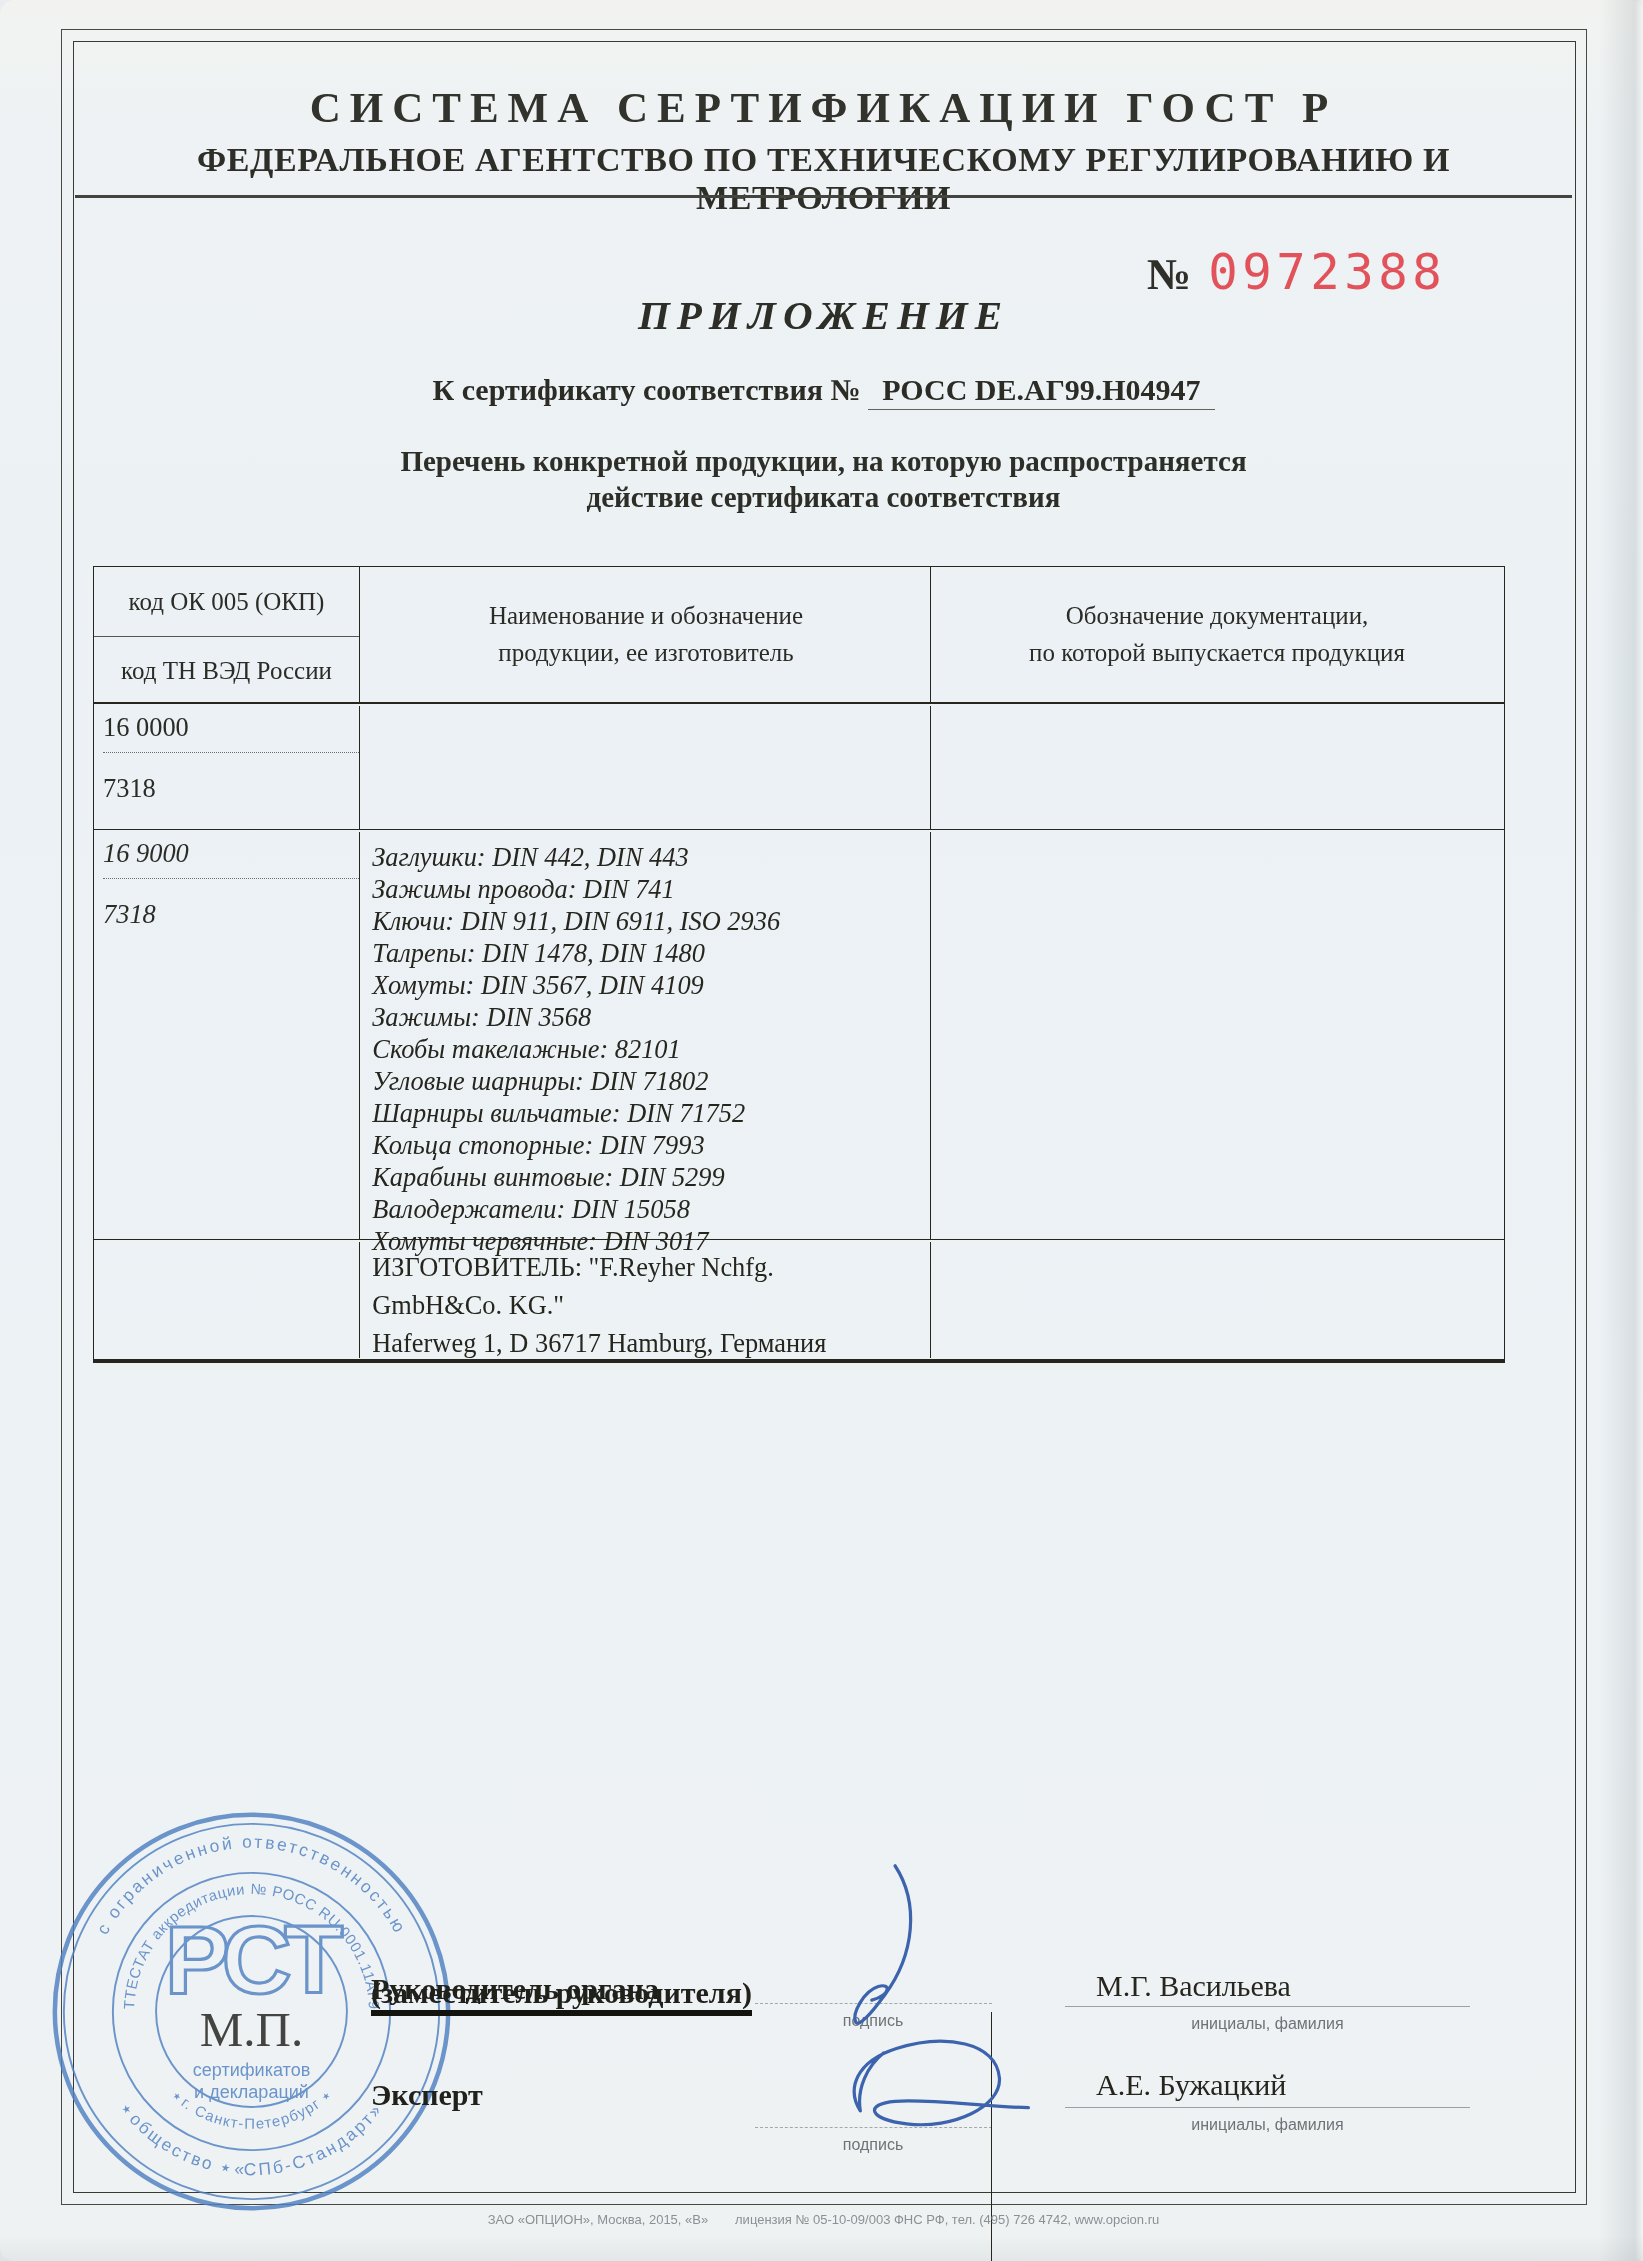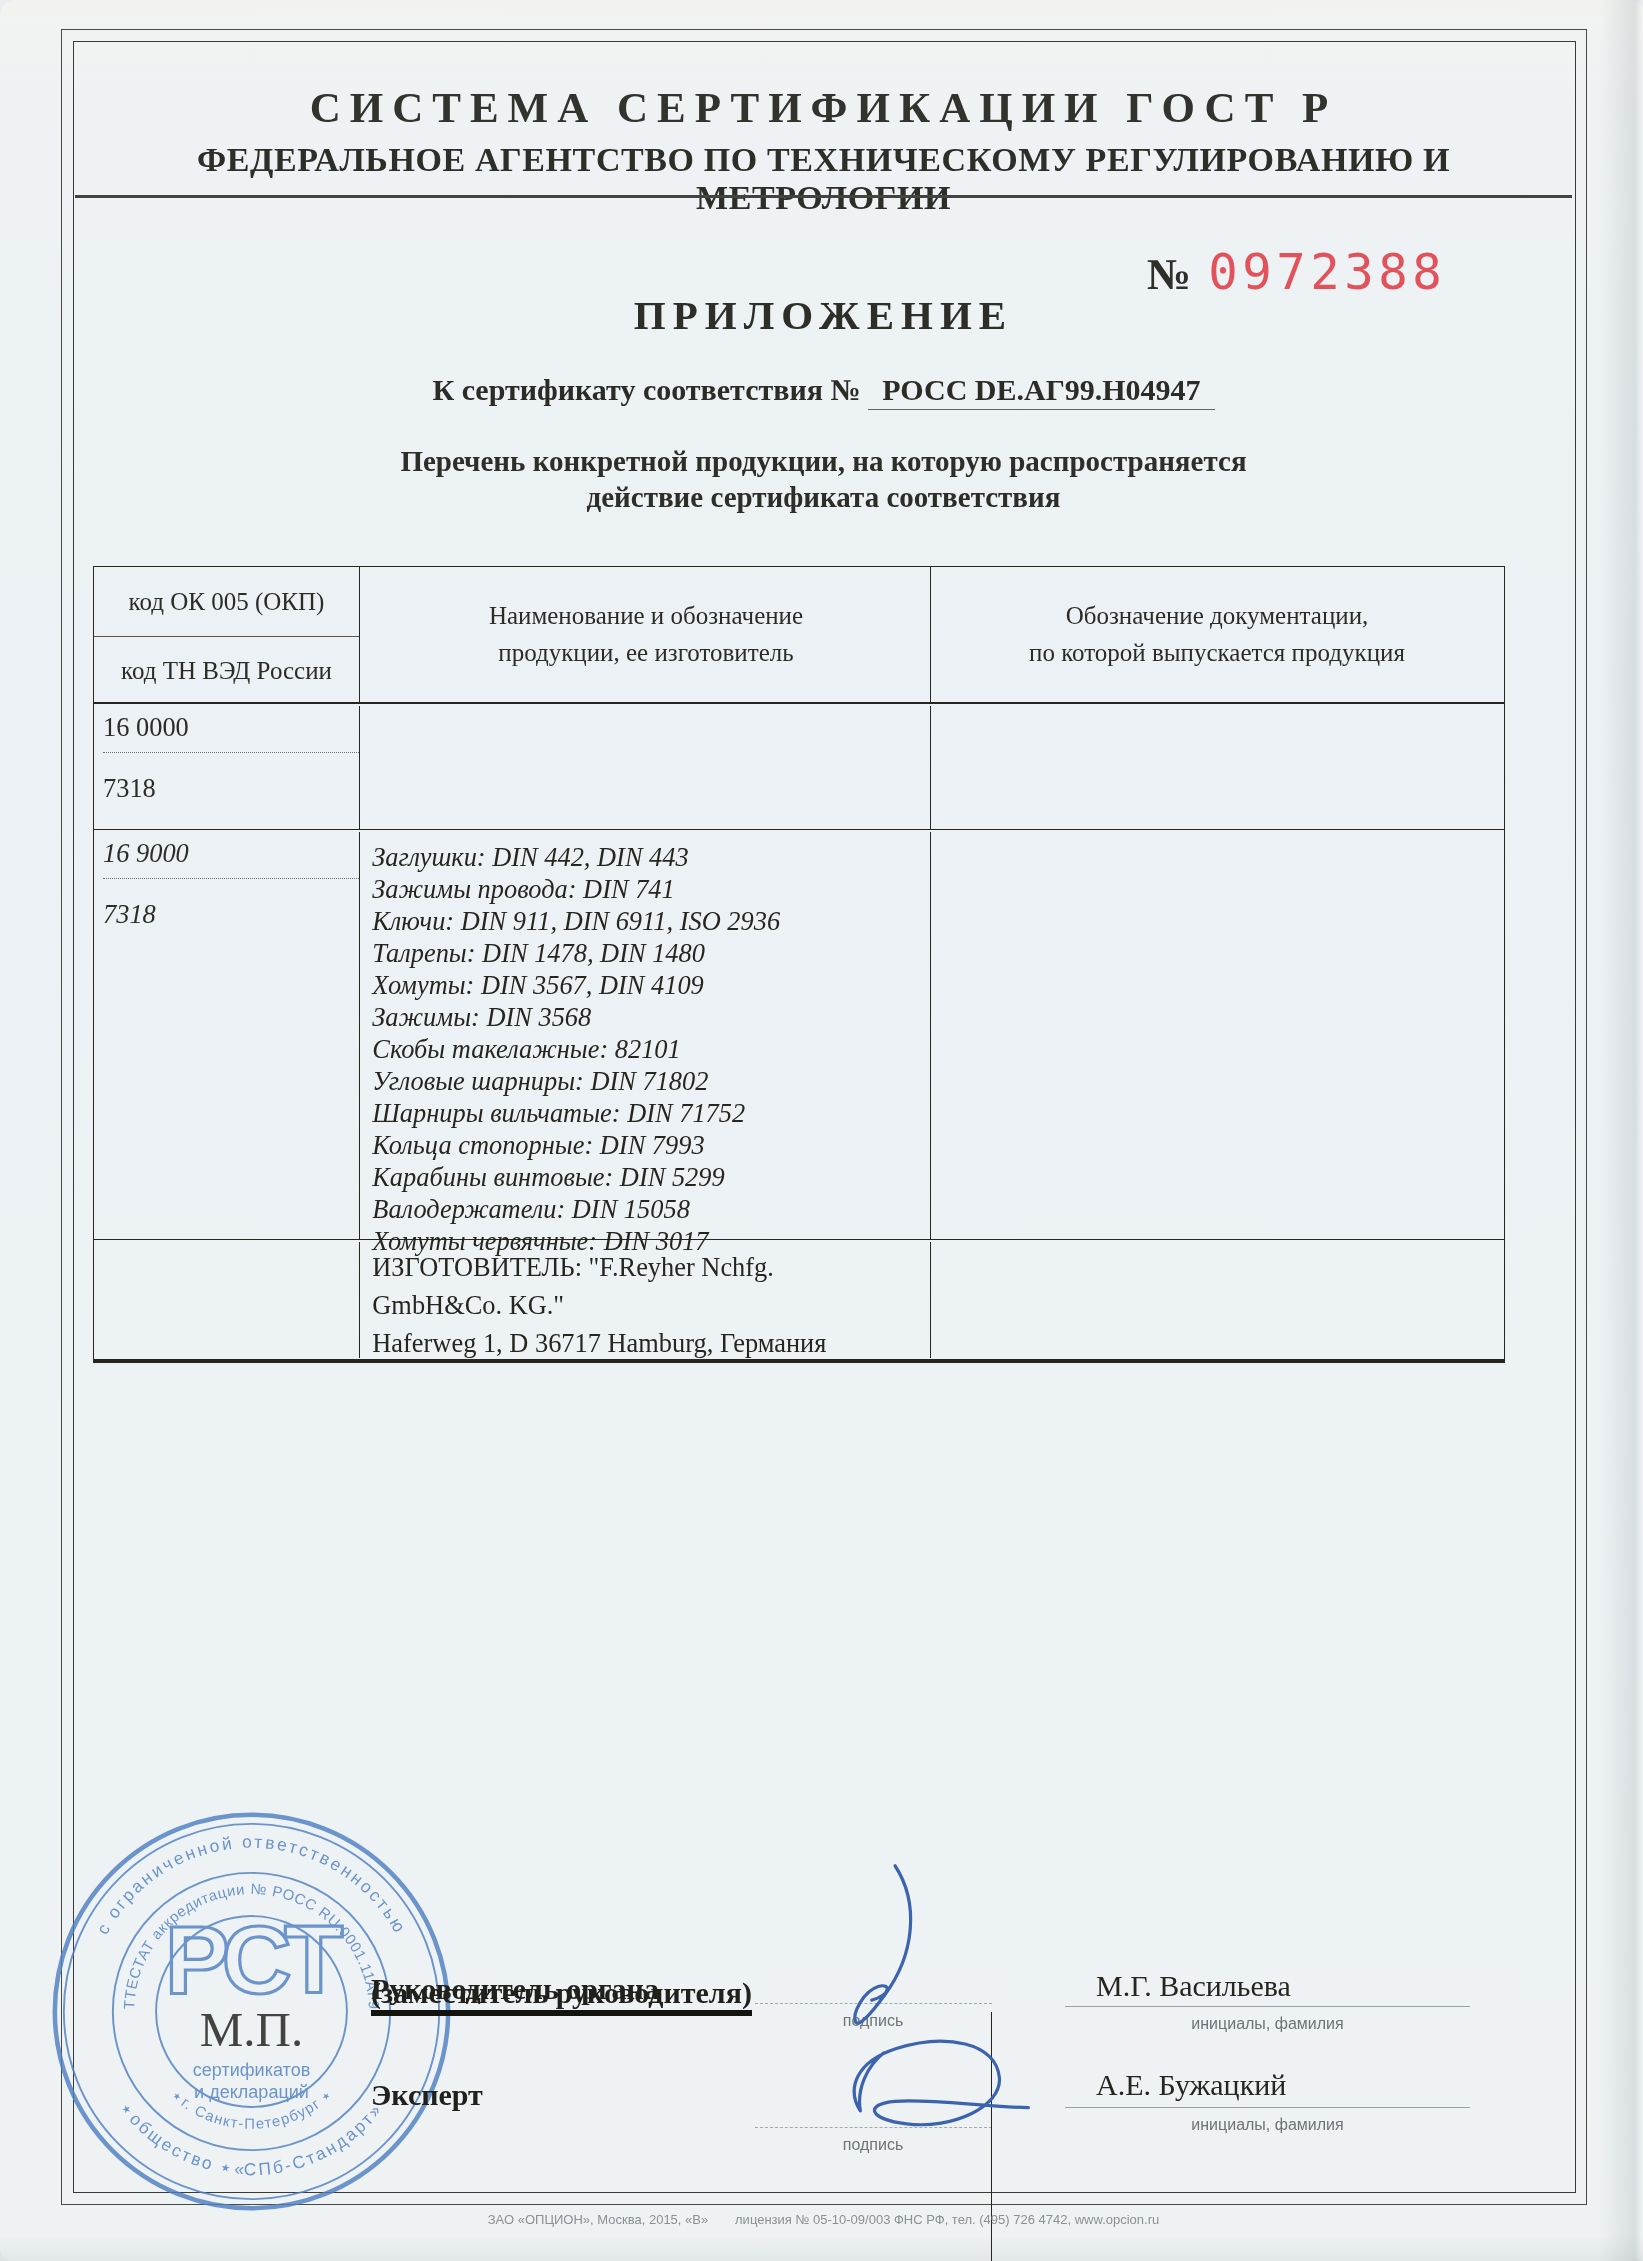--- a/index.html
+++ b/index.html
@@ -34,7 +34,7 @@
     color:var(--number-red);letter-spacing:4.5px;}
 
   .title{position:absolute;left:73px;top:291px;width:1501px;text-align:center;
-    font-size:41px;font-weight:bold;letter-spacing:7px;color:#2e2e28;}
+    font-size:41px;font-weight:bold;letter-spacing:7px;color:#2e2e28;font-style:italic;}
   .subtitle{position:absolute;left:73px;top:373px;width:1501px;text-align:center;font-size:30px;font-weight:bold;}
   .subtitle .cert-no{border-bottom:1.9px solid #63635c;padding:0 14px 2.6px 14px;}
   .desc{position:absolute;left:73px;width:1501px;text-align:center;font-size:29px;font-weight:bold;color:#2e2e28;}

